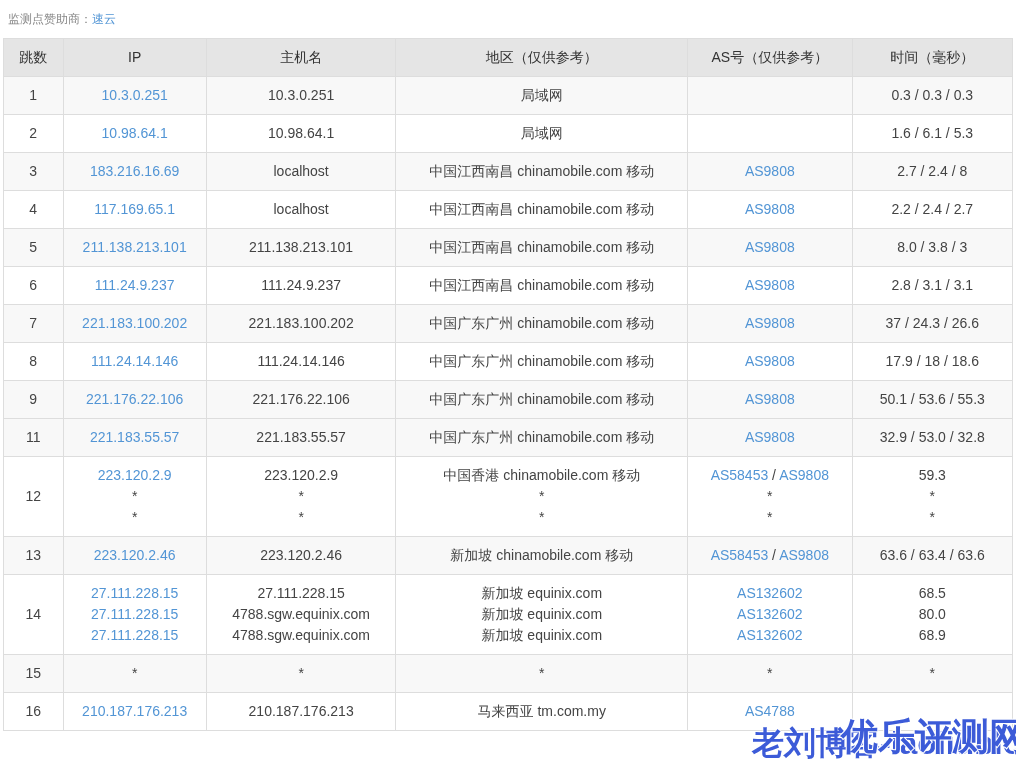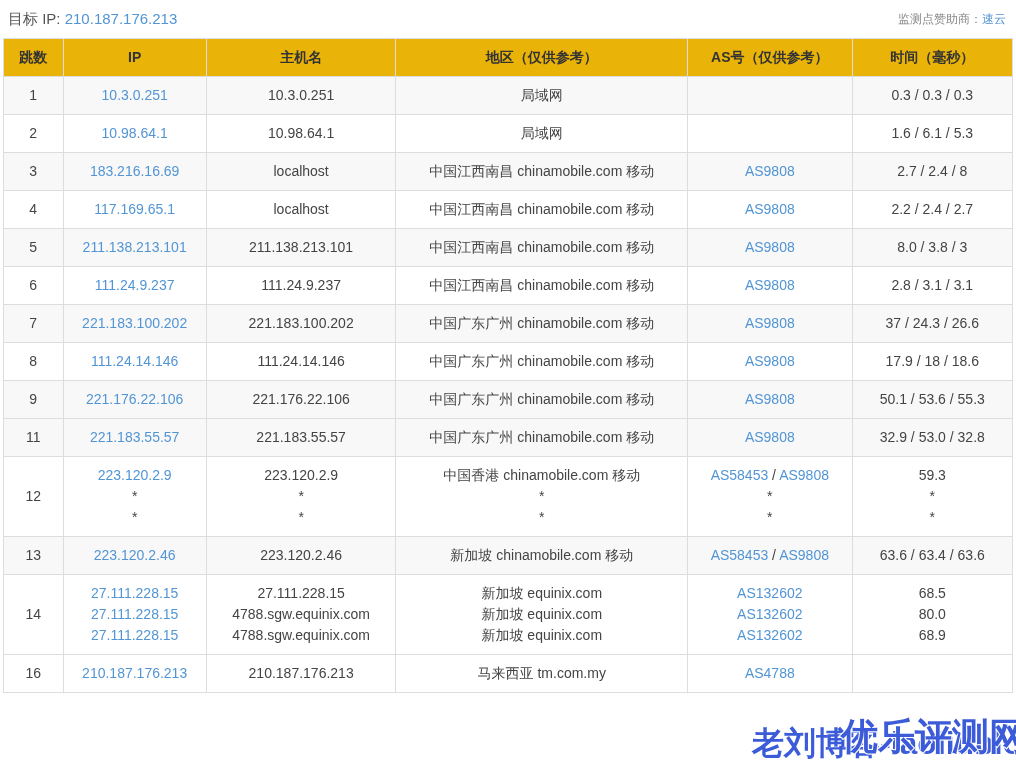--- a/index.html
+++ b/index.html
@@ -64,9 +64,6 @@
 <div class="page">
 
   <div class="topbar">
-    <div class="left">
-      <span>目标 IP: </span><a class="lnk" href="#">210.187.176.213</a>
-    </div>
     <div class="right">
       <span>监测点赞助商：</span><a class="lnk" href="#">速云</a>
     </div>

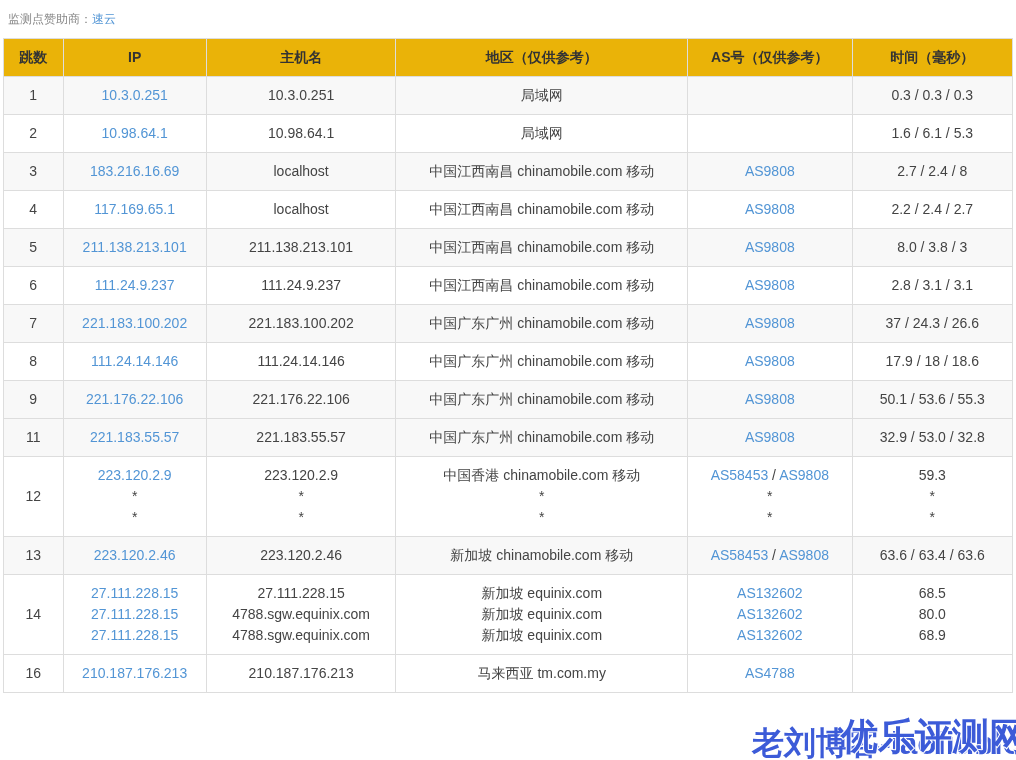--- a/index.html
+++ b/index.html
@@ -33,7 +33,7 @@
     padding: 8px 4px; line-height: 21px;
     overflow: hidden; white-space: nowrap;
   }
-  table.trace th { font-weight: 700; color: #333; background: #eab308; }
+  table.trace th { font-weight: 400; color: #333; background: #e5e5e5; }
   table.trace td { color: #444; }
   tr.striped td { background: #f8f8f8; }
   .cell-line { line-height: 21px; min-height: 0; }

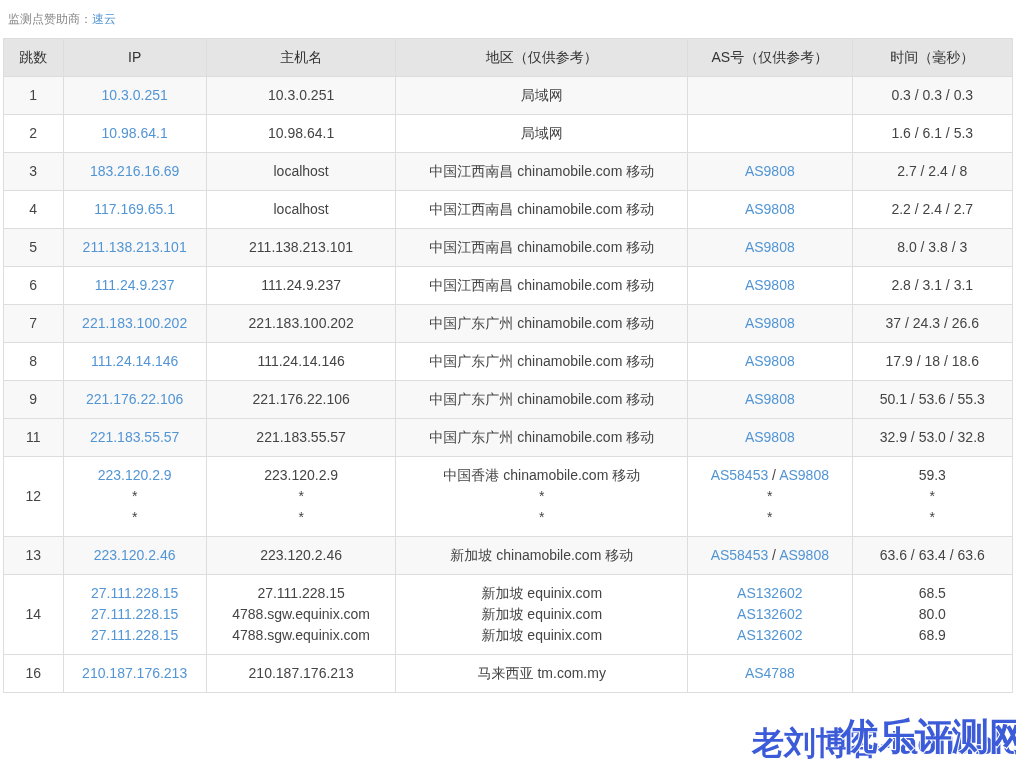--- a/index.html
+++ b/index.html
@@ -369,6 +369,26 @@
             <div class="cell-line">68.9</div>
           </td>
         </tr>
+        <tr class="striped">
+          <td>
+            <div class="cell-line">15</div>
+          </td>
+          <td>
+            <div class="cell-line">*</div>
+          </td>
+          <td>
+            <div class="cell-line">*</div>
+          </td>
+          <td>
+            <div class="cell-line">*</div>
+          </td>
+          <td>
+            <div class="cell-line">*</div>
+          </td>
+          <td>
+            <div class="cell-line">*</div>
+          </td>
+        </tr>
         <tr>
           <td>
             <div class="cell-line">16</div>

